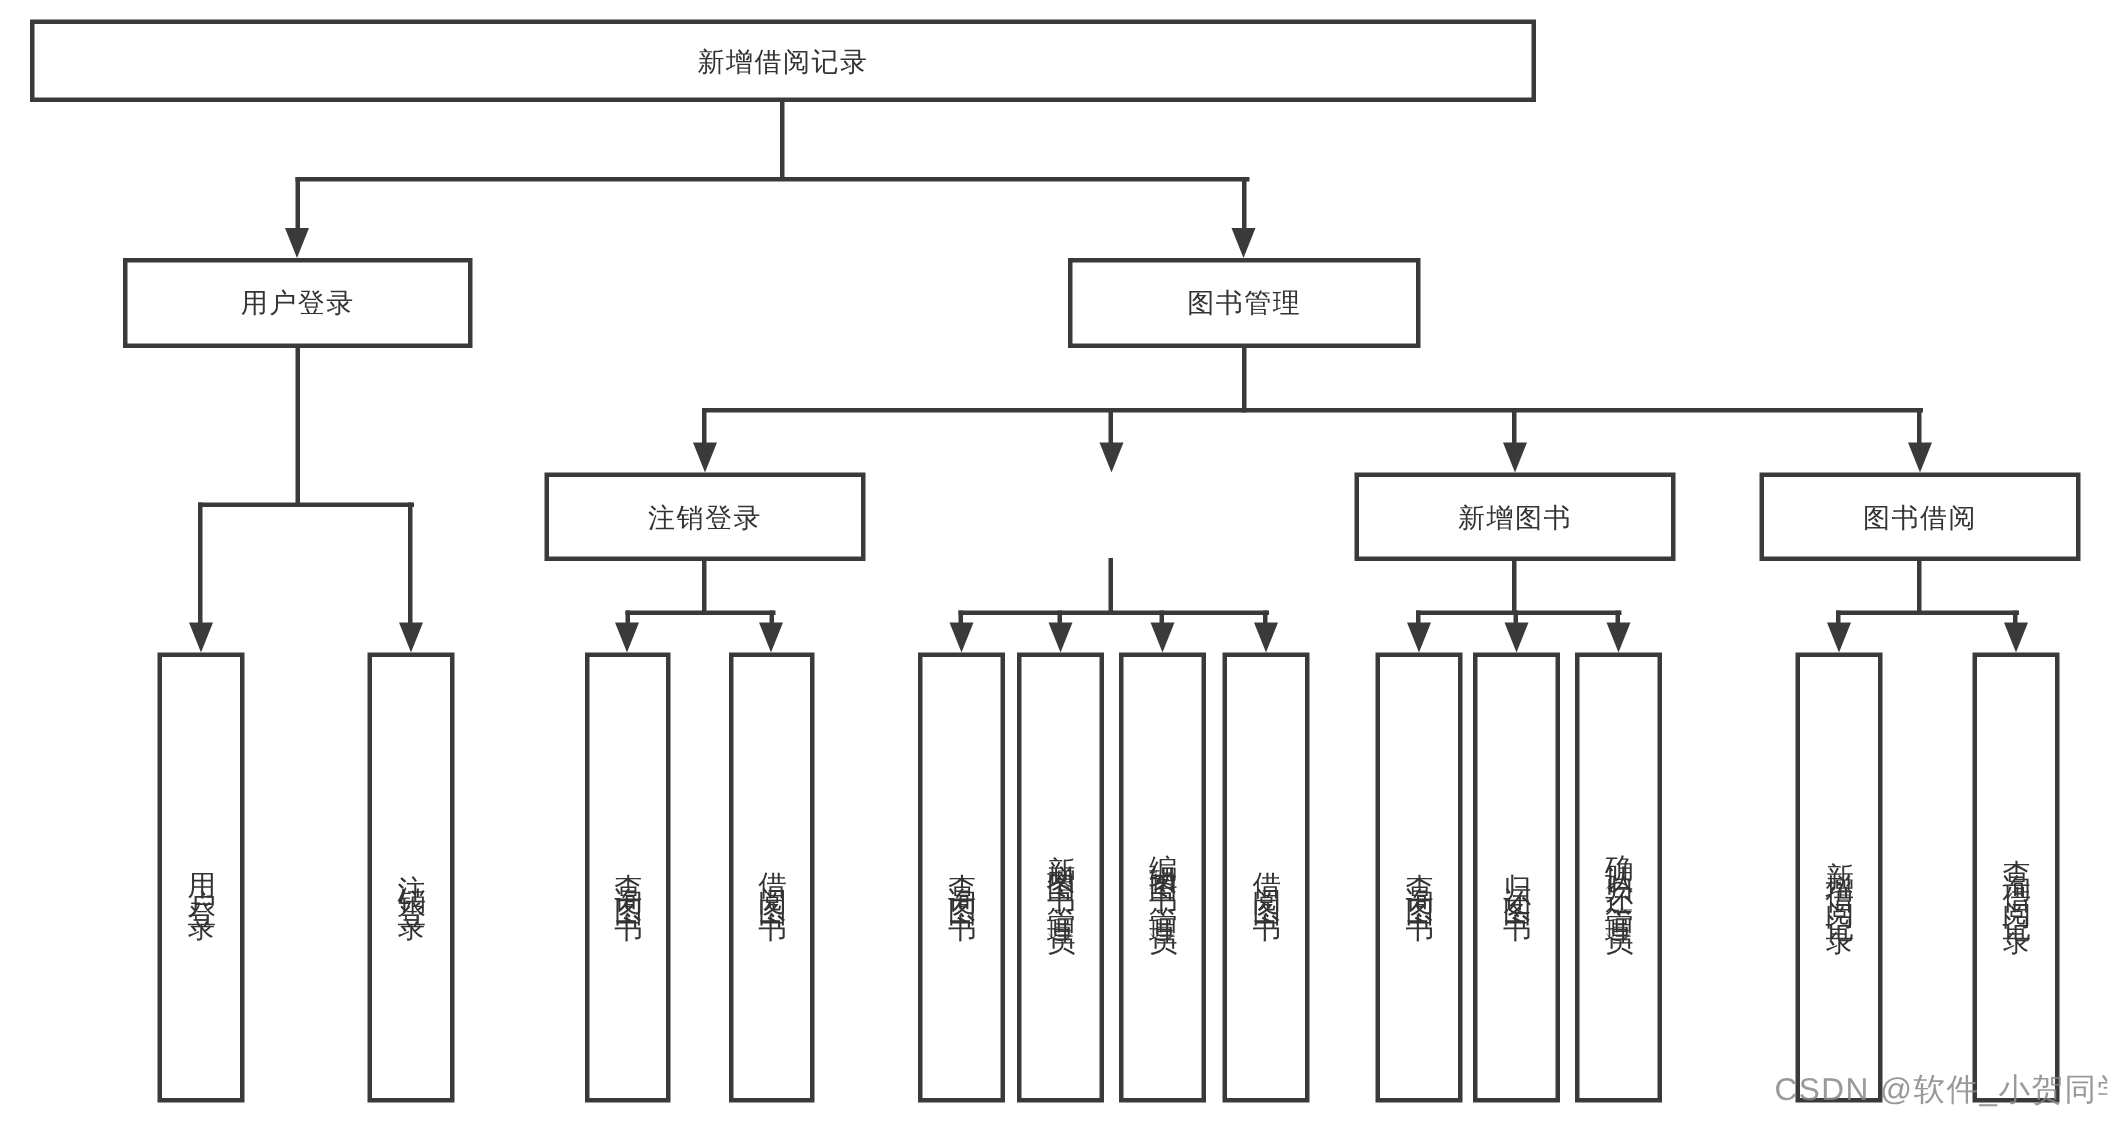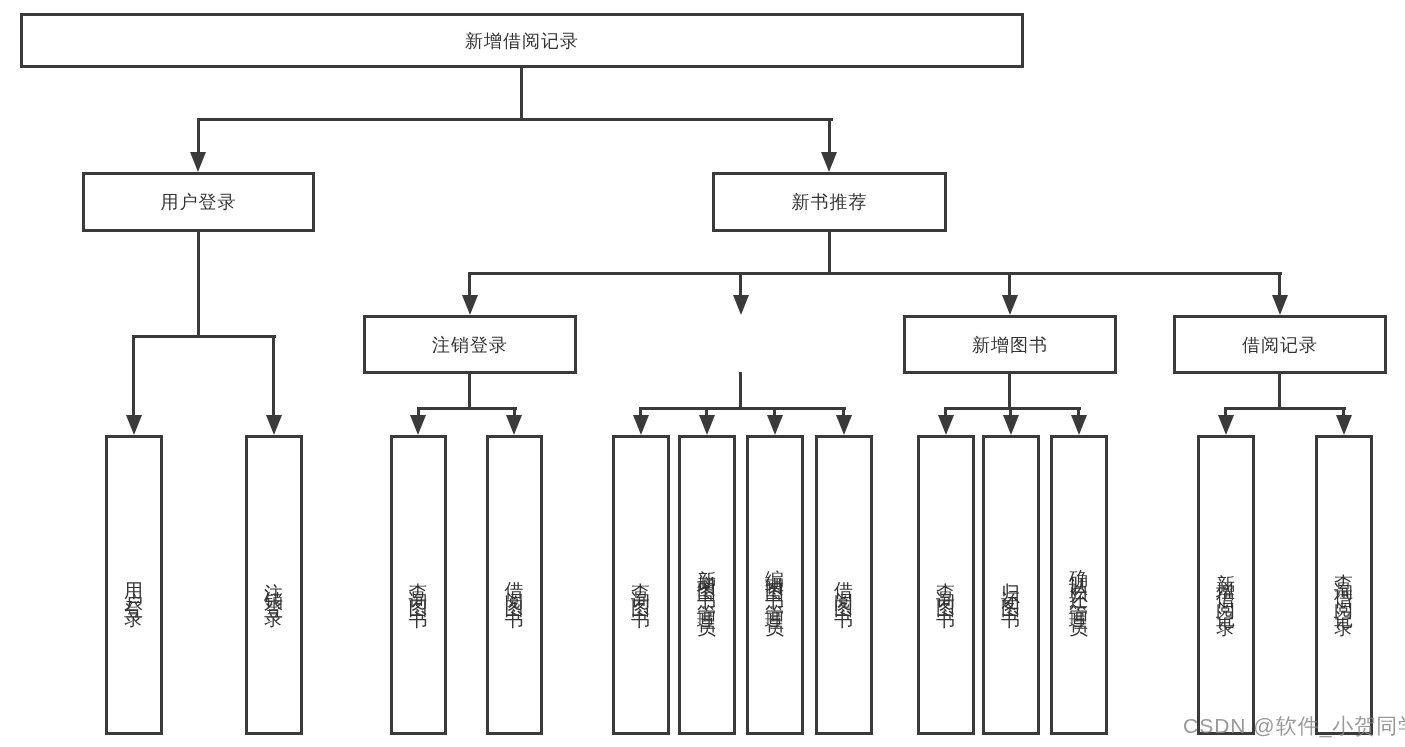--- a/index.html
+++ b/index.html
@@ -81,7 +81,7 @@
     <span>用户登录</span>
   </div>
   <div class="box" style="left:712px; top:172px; width:235px; height:60px;">
-    <span>新书推荐</span>
+    <span>图书管理</span>
   </div>
 
   <div class="line" style="left:197px; top:231px; width:3px; height:107px;"></div>

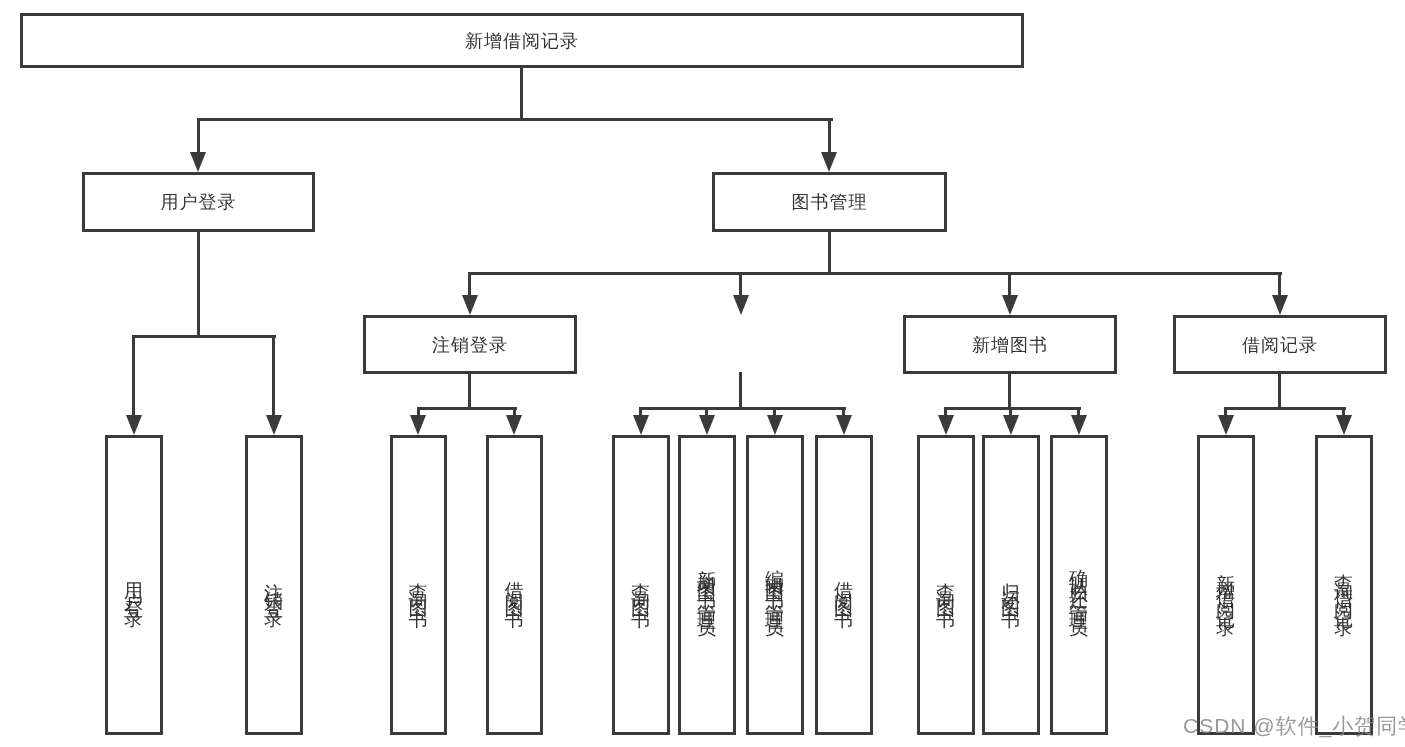--- a/index.html
+++ b/index.html
@@ -109,7 +109,7 @@
     <span>新增图书</span>
   </div>
   <div class="box" style="left:1173px; top:315px; width:214px; height:59px;">
-    <span>借阅记录</span>
+    <span>图书借阅</span>
   </div>
 
   <div class="line" style="left:468px; top:372px; width:3px; height:38px;"></div>

